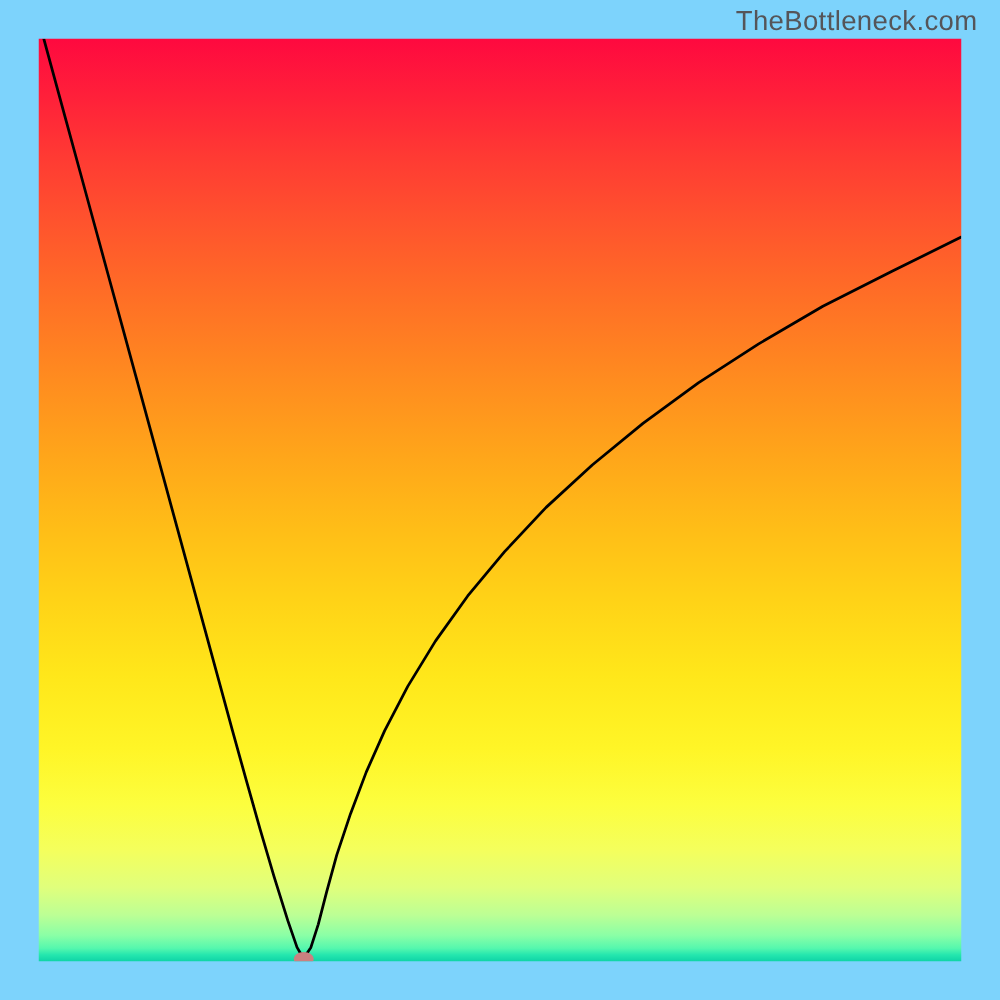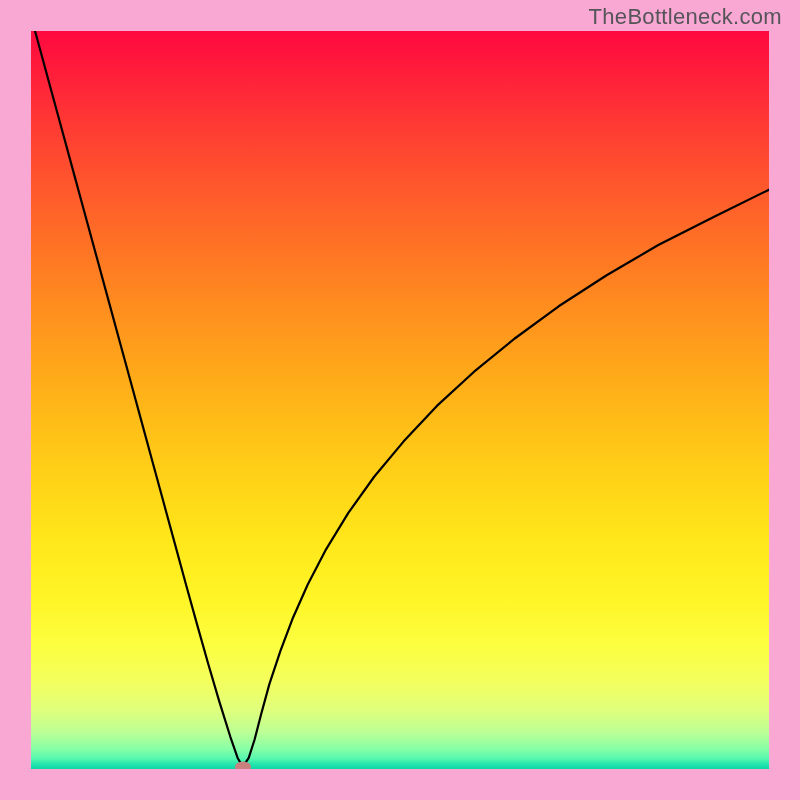--- a/index.html
+++ b/index.html
@@ -15,7 +15,7 @@
     position: relative;
     width: 800px;
     height: 800px;
-    background: #f9a8d4;
+    background: #7dd3fc;
   }
   .watermark {
     position: absolute;

